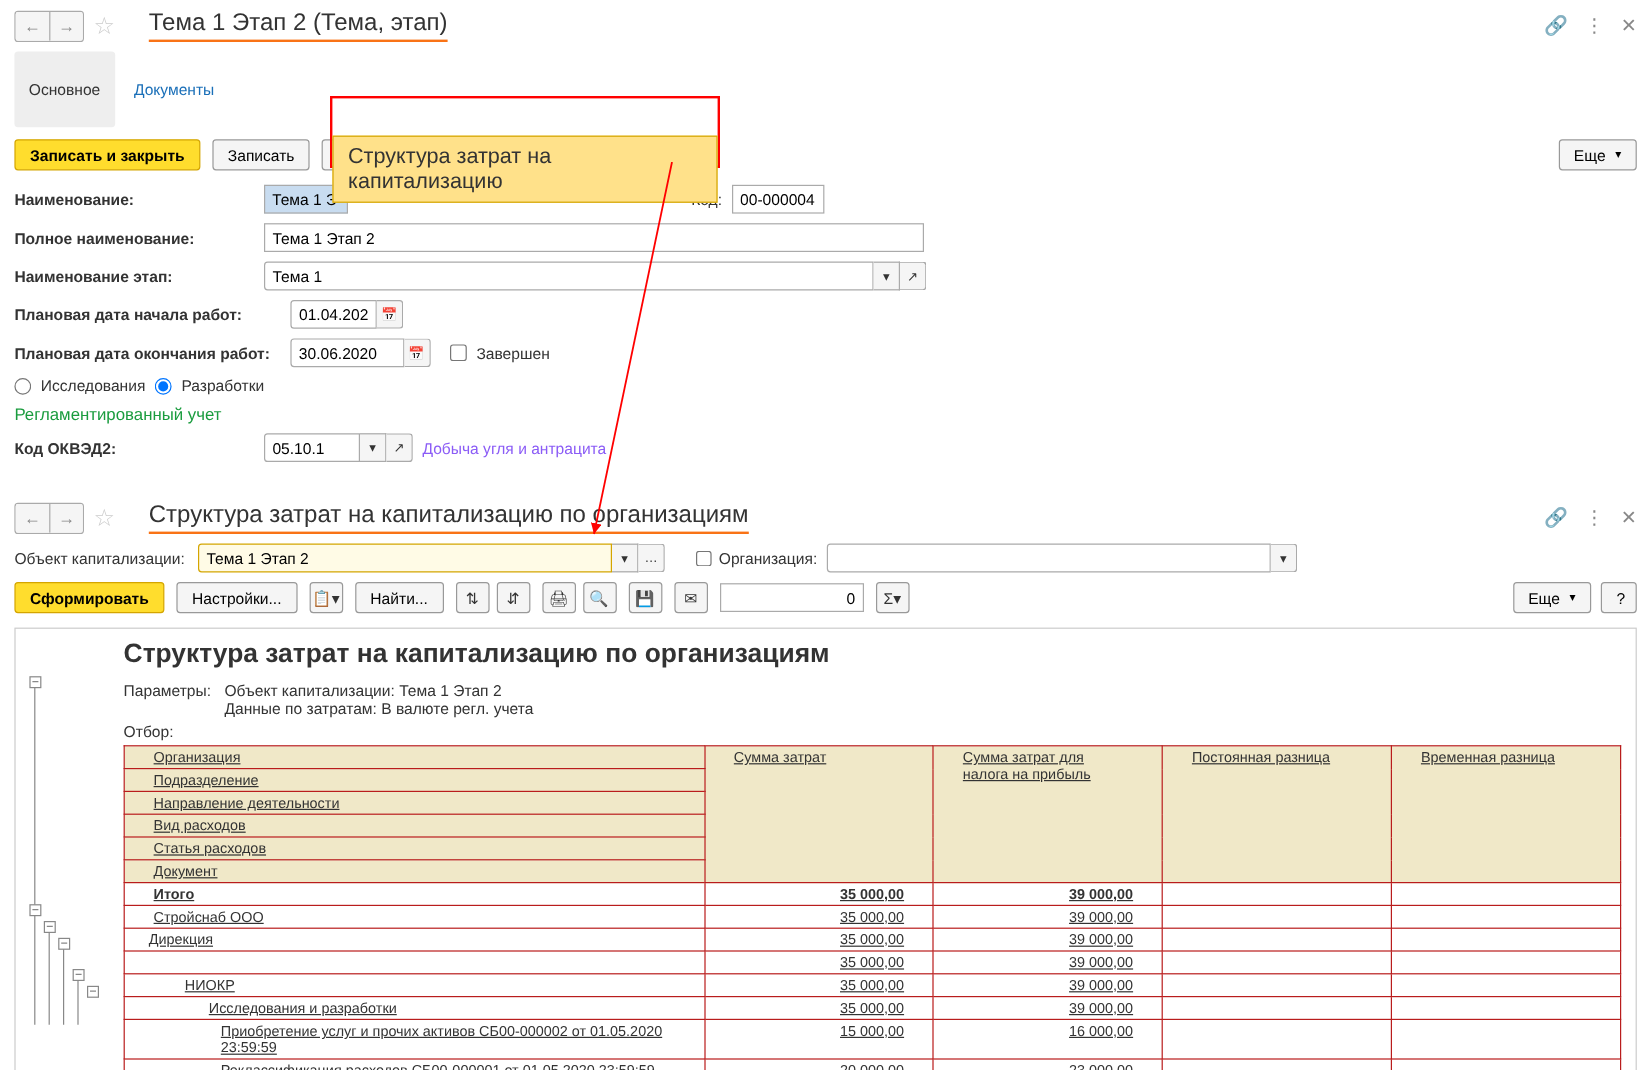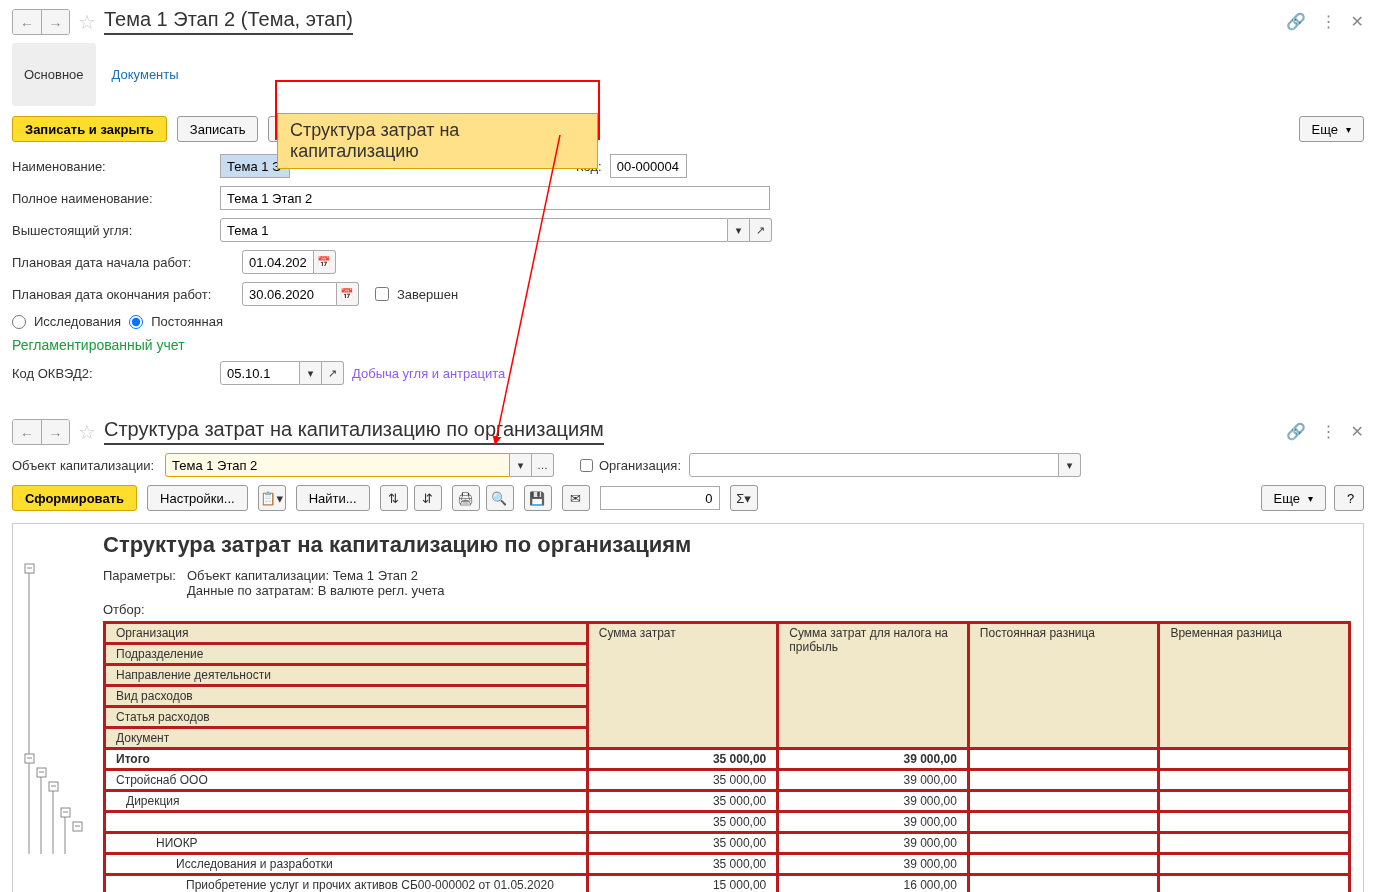--- a/index.html
+++ b/index.html
@@ -11,7 +11,7 @@
 .nav-btn + .nav-btn { border-left: 1px solid #aaa; }
 .star-icon { font-size: 20px; color: #ccc; }
 .title-text { font-size: 20px; color: #333; }
-.underline-red { border-bottom: 2px solid #404040; padding-bottom: 2px; }
+.underline-red { border-bottom: 2px solid #f97316; padding-bottom: 2px; margin-left: 20px; }
 .title-actions { margin-left: auto; display: flex; gap: 14px; align-items: center; color: #888; font-size: 16px; }
 .title-actions span { cursor: pointer; }
 .tabs { display: flex; gap: 4px; margin-bottom: 10px; }

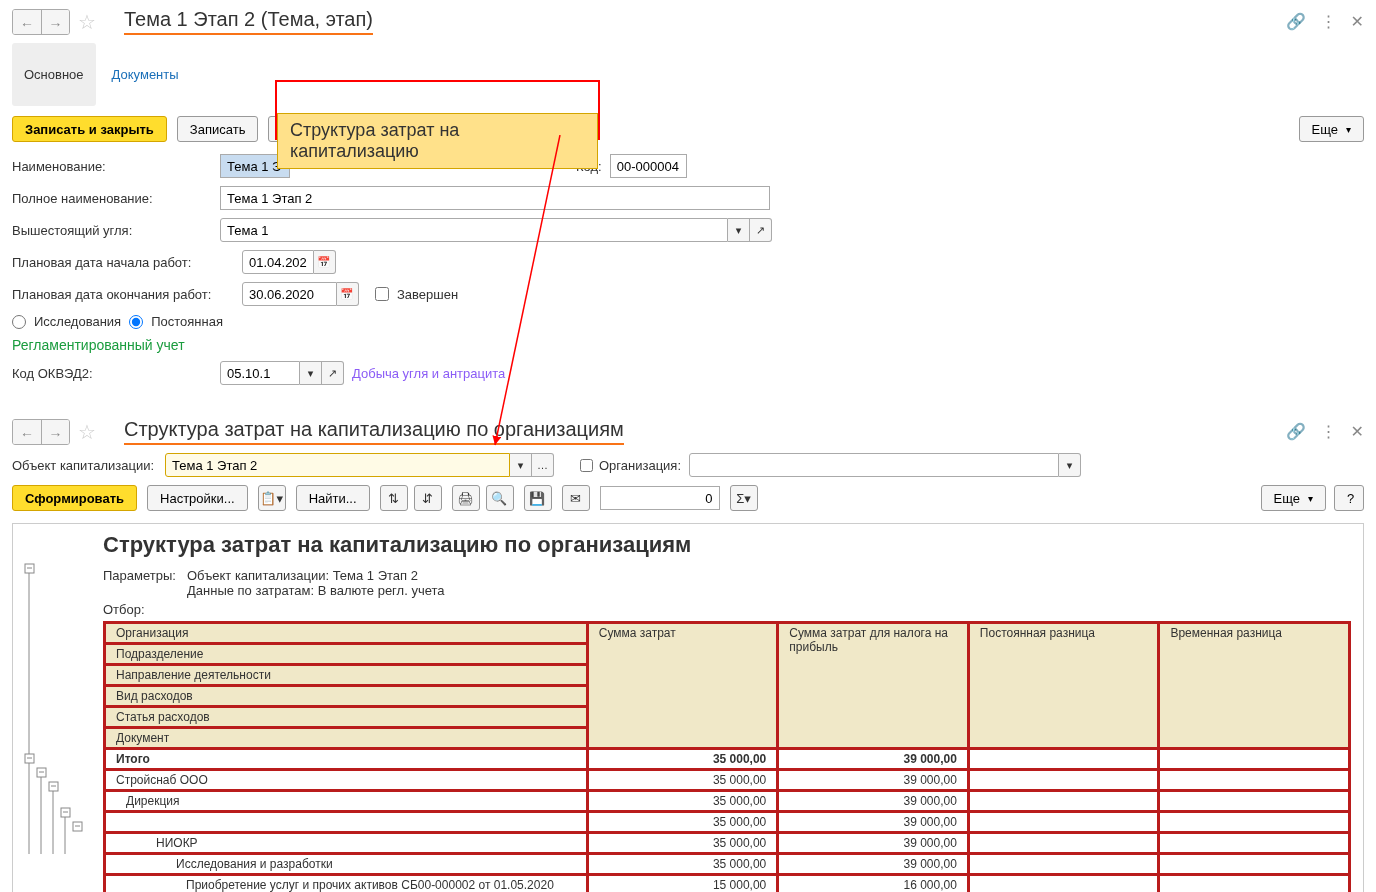--- a/index.html
+++ b/index.html
@@ -27,7 +27,7 @@
 .red-box { position: absolute; border: 2px solid red; pointer-events: none; }
 .dropdown-menu { position: absolute; background: #ffe18a; border: 1px solid #d4a500; padding: 6px 12px; font-size: 18px; cursor: pointer; z-index: 10; }
 .form-row { display: flex; align-items: center; margin-bottom: 8px; gap: 8px; }
-.label { width: 200px; font-size: 13px; color: #333; }
+.label { width: 200px; font-size: 13px; color: #333; font-weight: bold; }
 .input { height: 24px; border: 1px solid #aaa; padding: 0 6px; font-size: 13px; background: #fff; }
 .input-sel { background: #c8dcf0; }
 .input-compound { display: flex; align-items: center; }

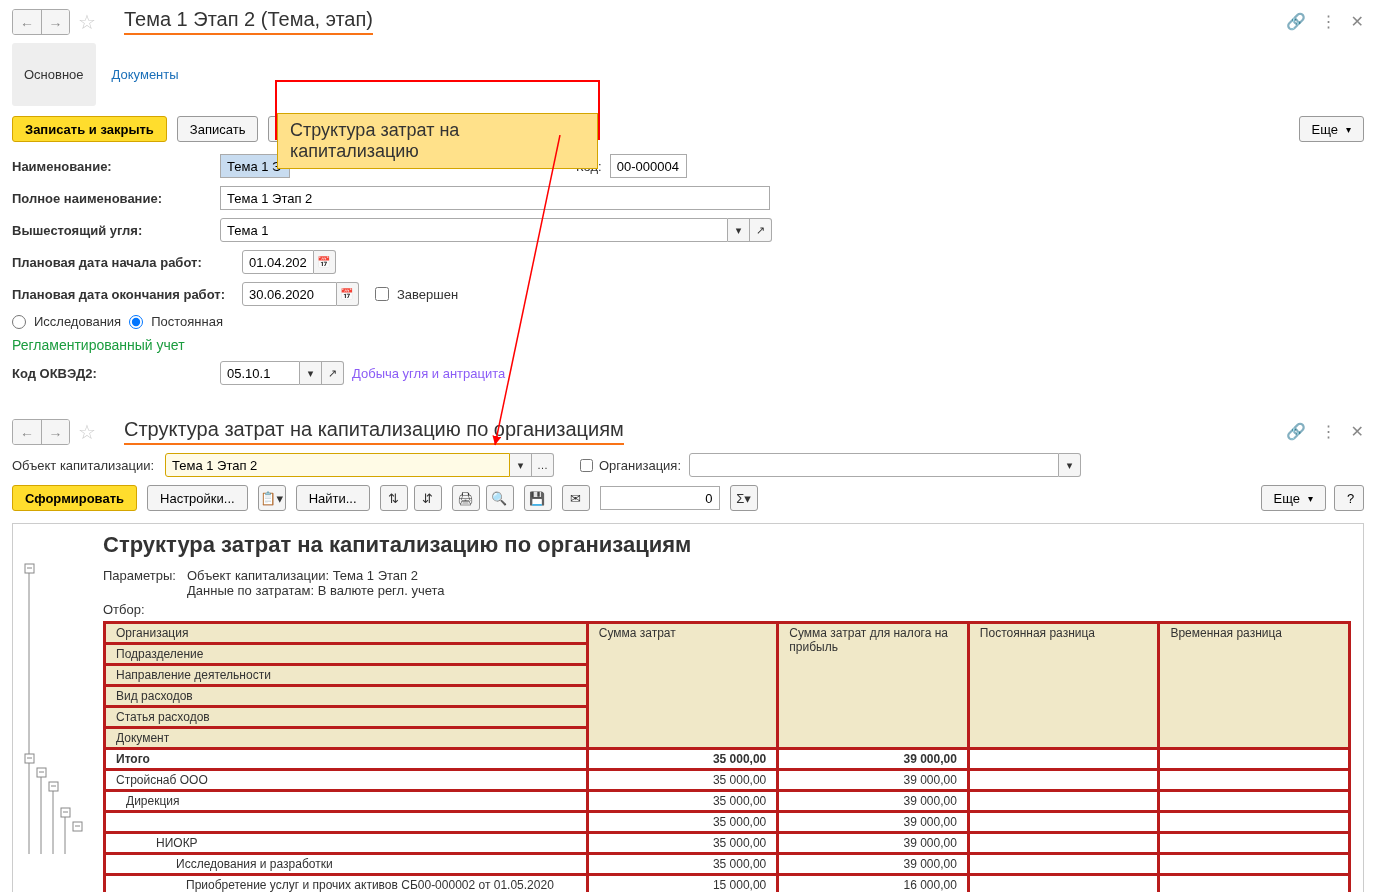--- a/index.html
+++ b/index.html
@@ -115,7 +115,7 @@
   </div>
 
   <div class="form-row">
-    <div class="label">Вышестоящий угля:</div>
+    <div class="label">Наименование этап:</div>
     <div class="input-compound">
       <input class="input" style="width: 508px;" value="Тема 1">
       <div class="input-btn">▾</div>

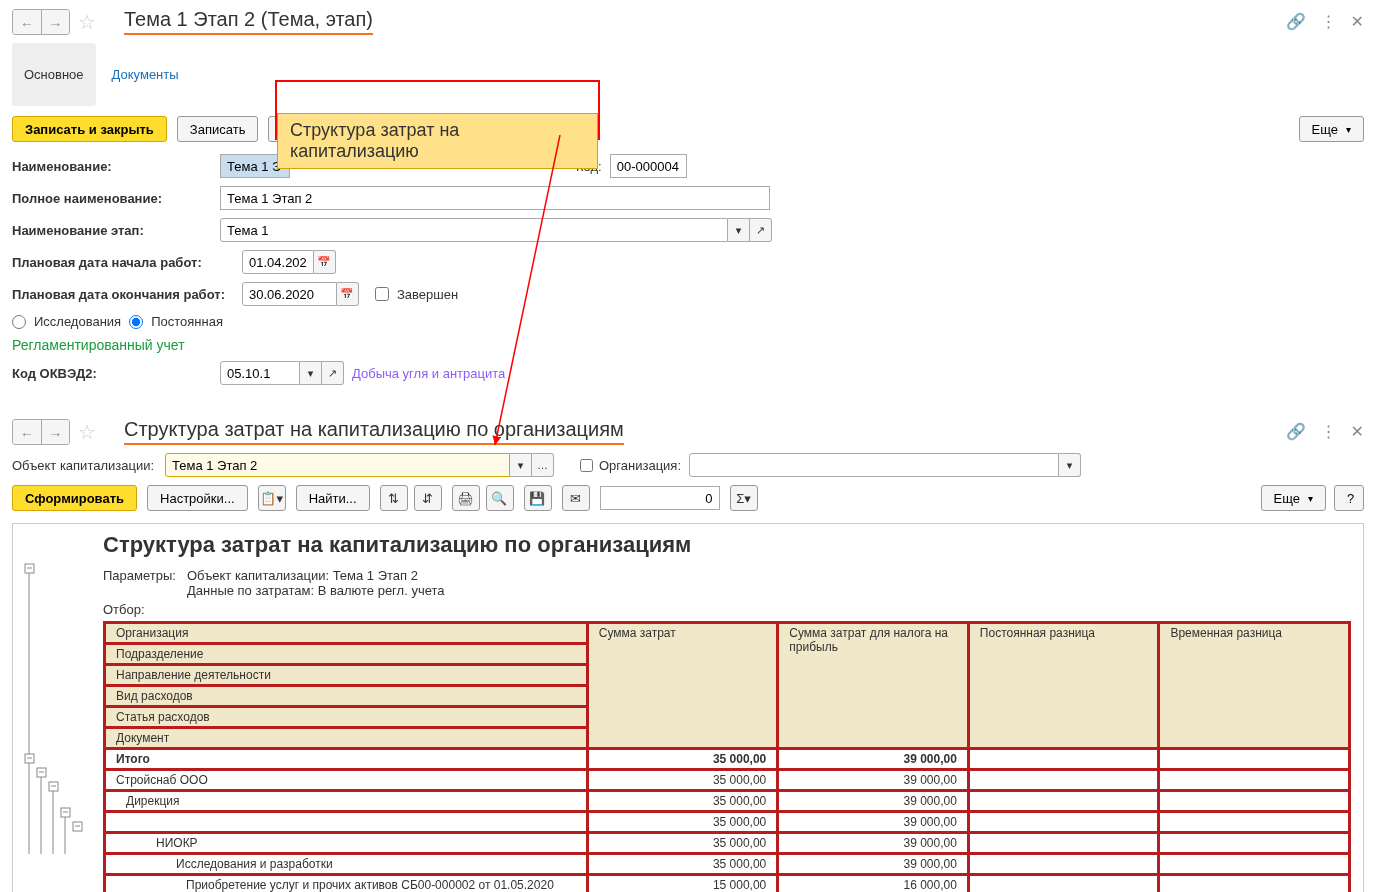--- a/index.html
+++ b/index.html
@@ -150,7 +150,7 @@
       </label>
     <label class="radio-row">
         <input type="radio" name="r1" checked="" style="">
-        <span>Постоянная</span>
+        <span>Разработки</span>
       </label>
   </div>
 

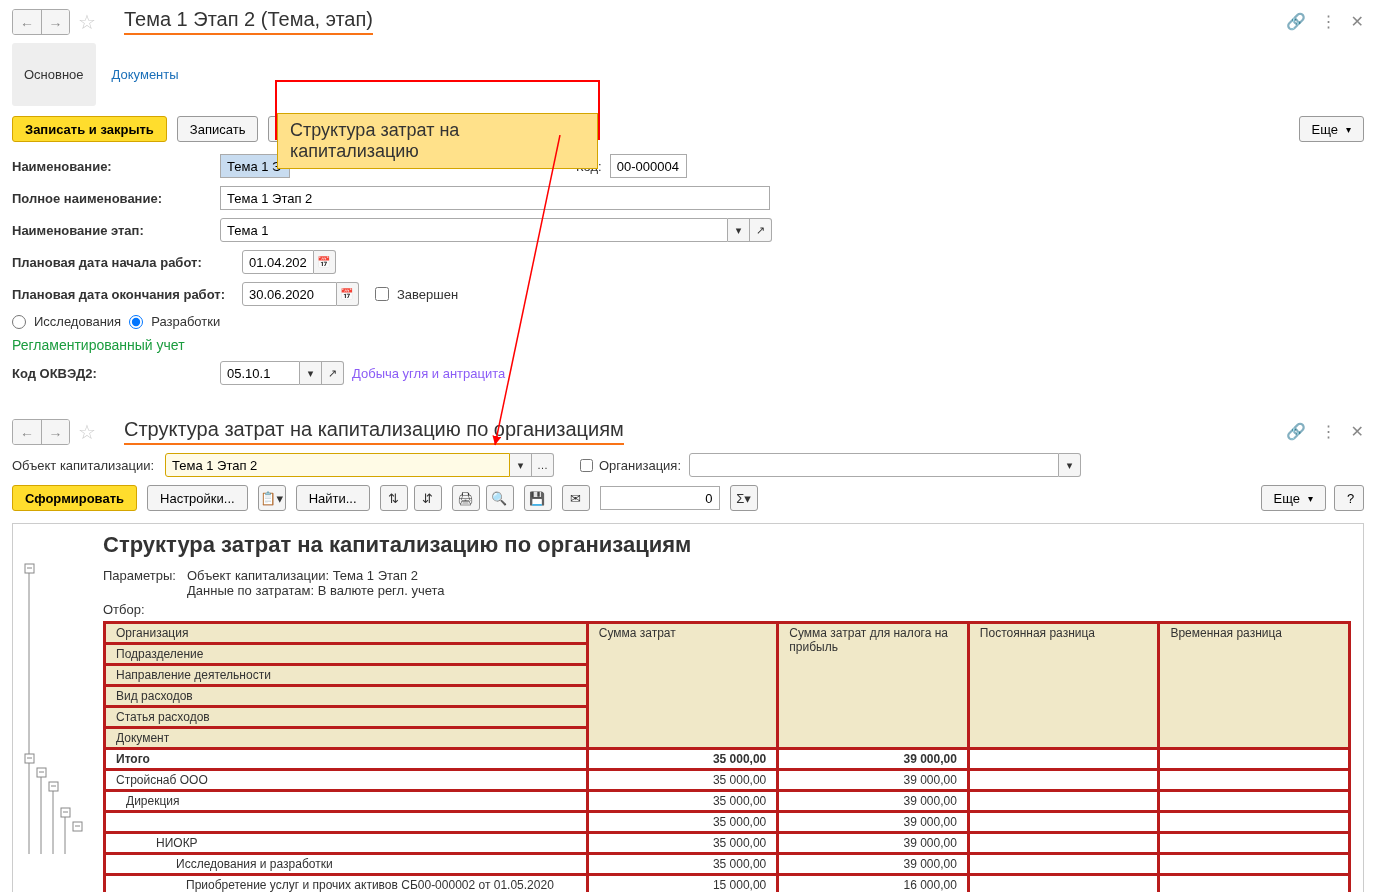--- a/index.html
+++ b/index.html
@@ -44,7 +44,7 @@
 .report-params .plbl { width: 80px; }
 .table-wrap { border: 1px solid #ccc; margin-top: 8px; }
 .rtable { width: 100%; border-collapse: collapse; font-size: 12px; }
-.rtable td, .rtable th { border: 3px solid #b91c1c; padding: 2px 10px; text-align: left; vertical-align: top; }
+.rtable td, .rtable th { border: 1px solid #b91c1c; padding: 2px 24px; text-align: left; vertical-align: top; text-decoration: underline; }
 .rtable .hdr td { background: #f0e8c8; }
 .rtable .num { text-align: right; }
 .rtable .tot { font-weight: bold; }

